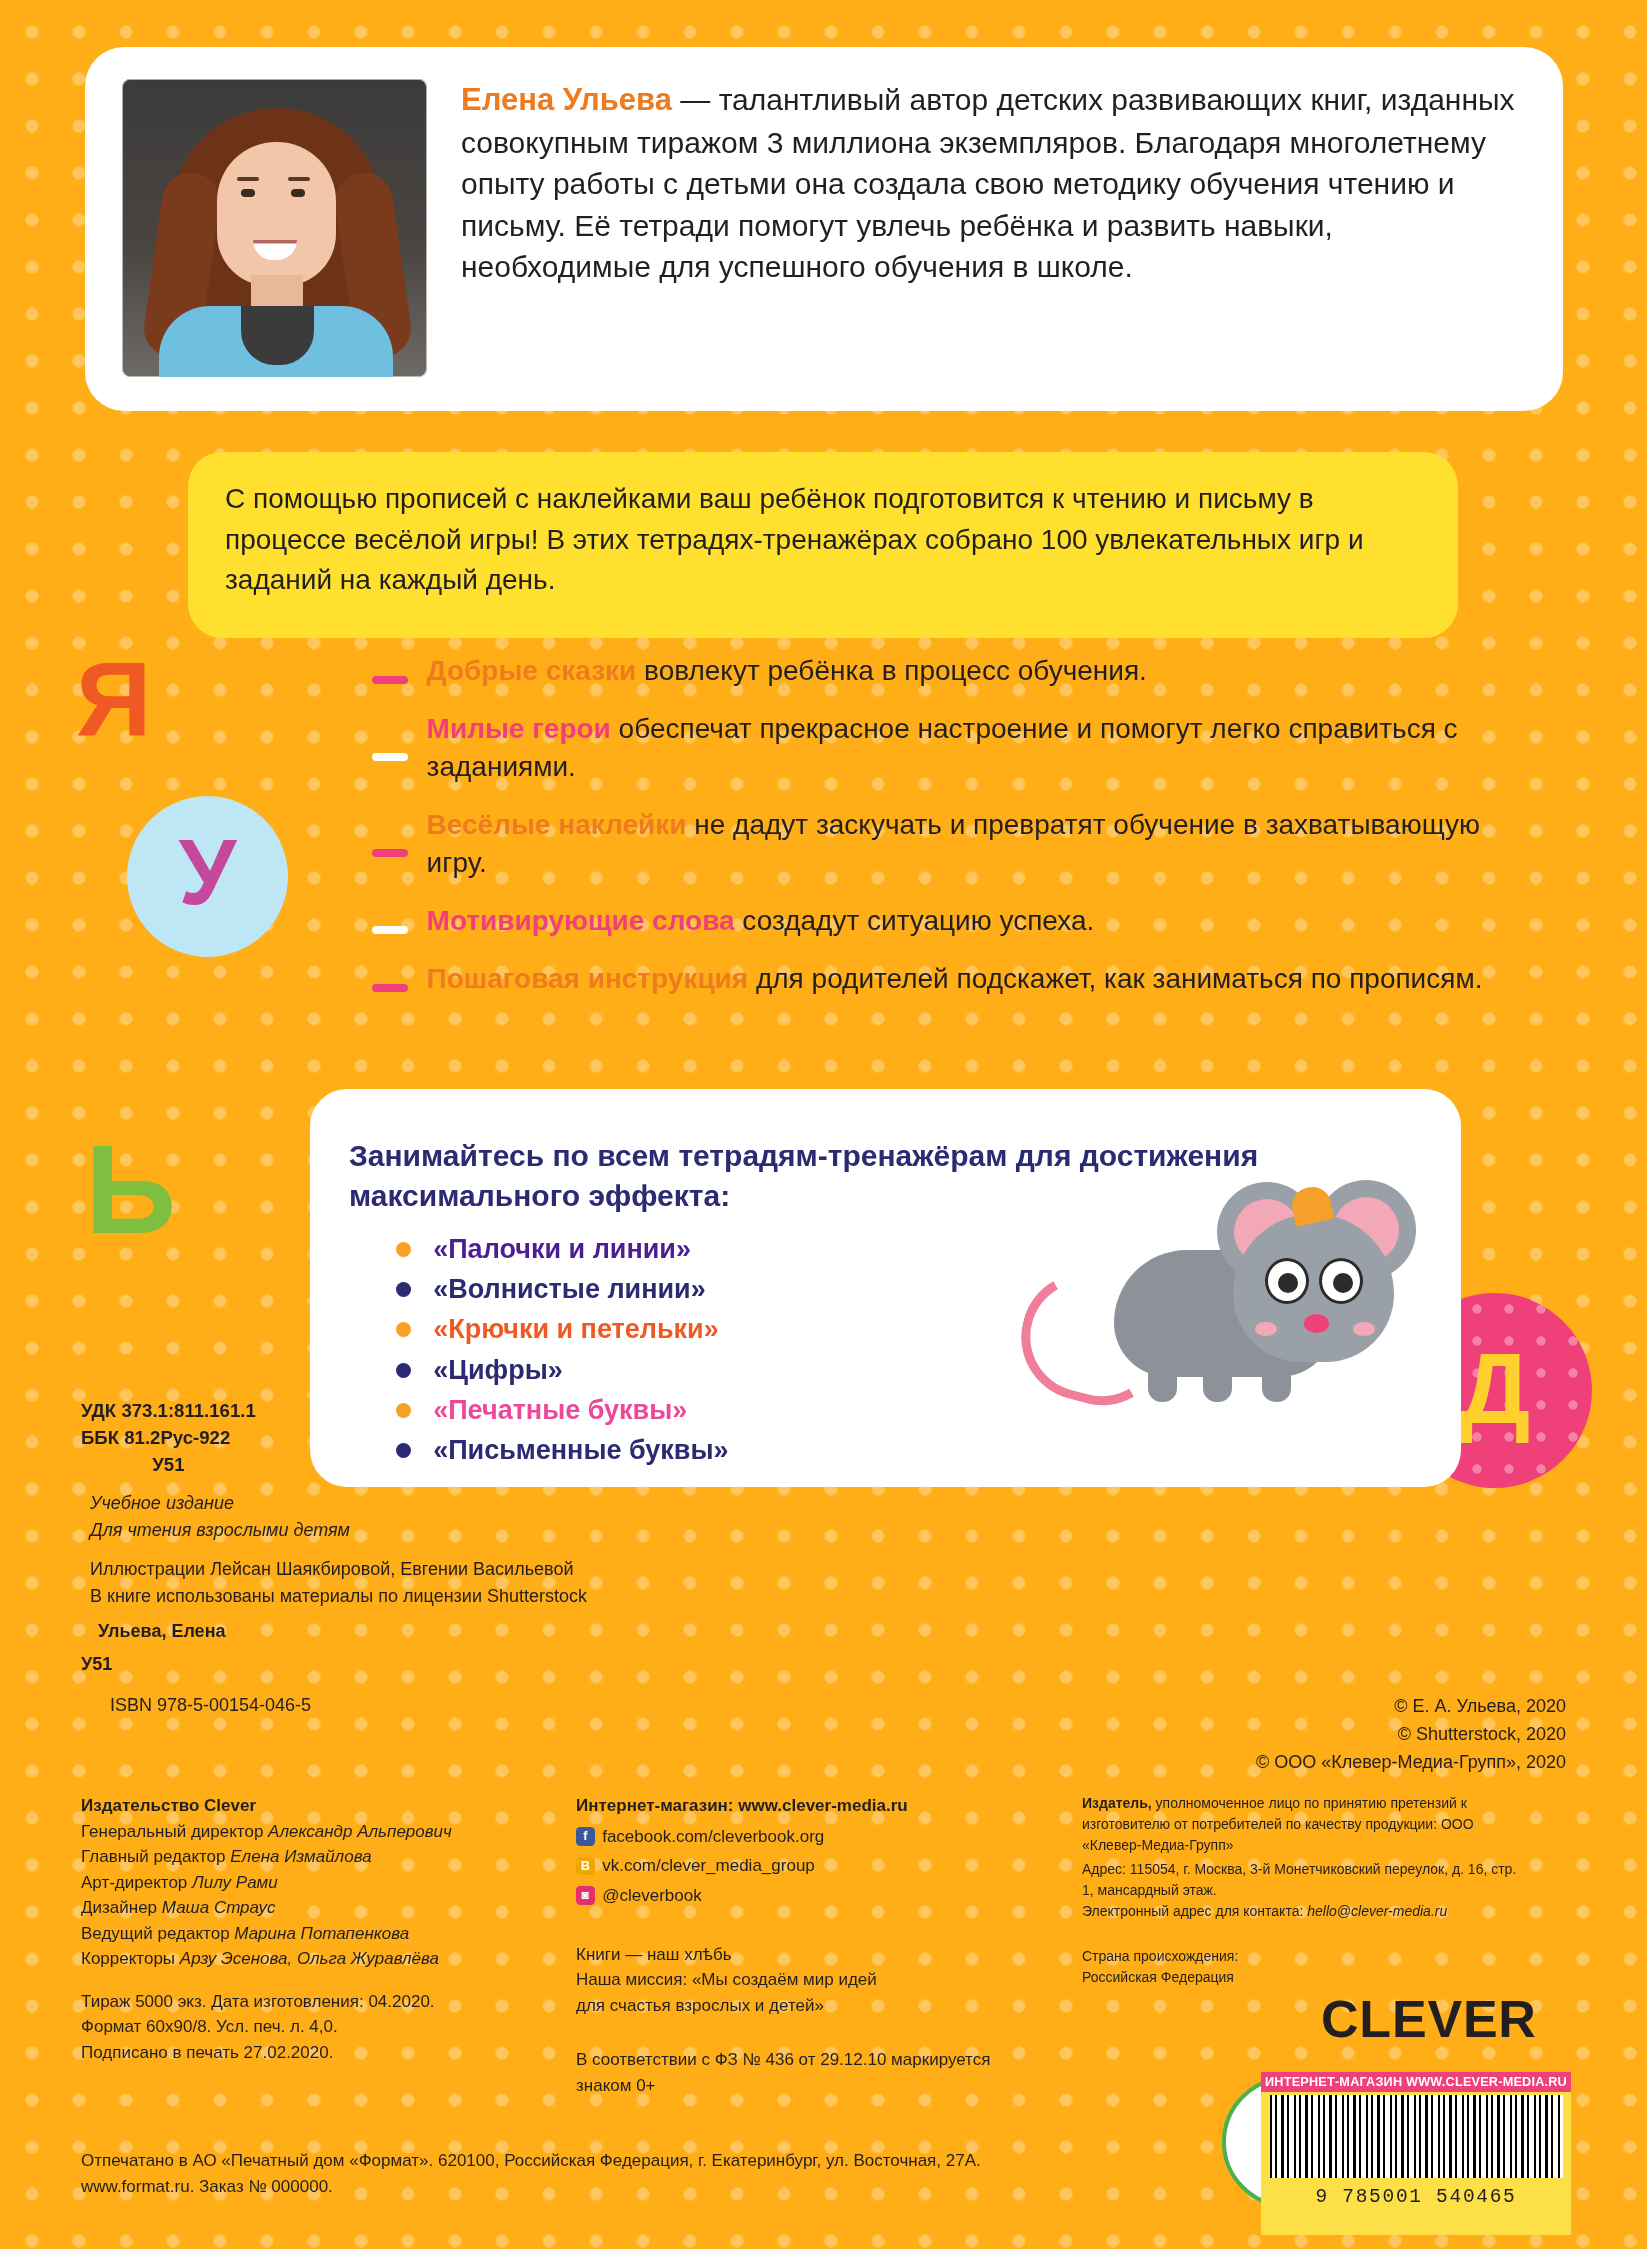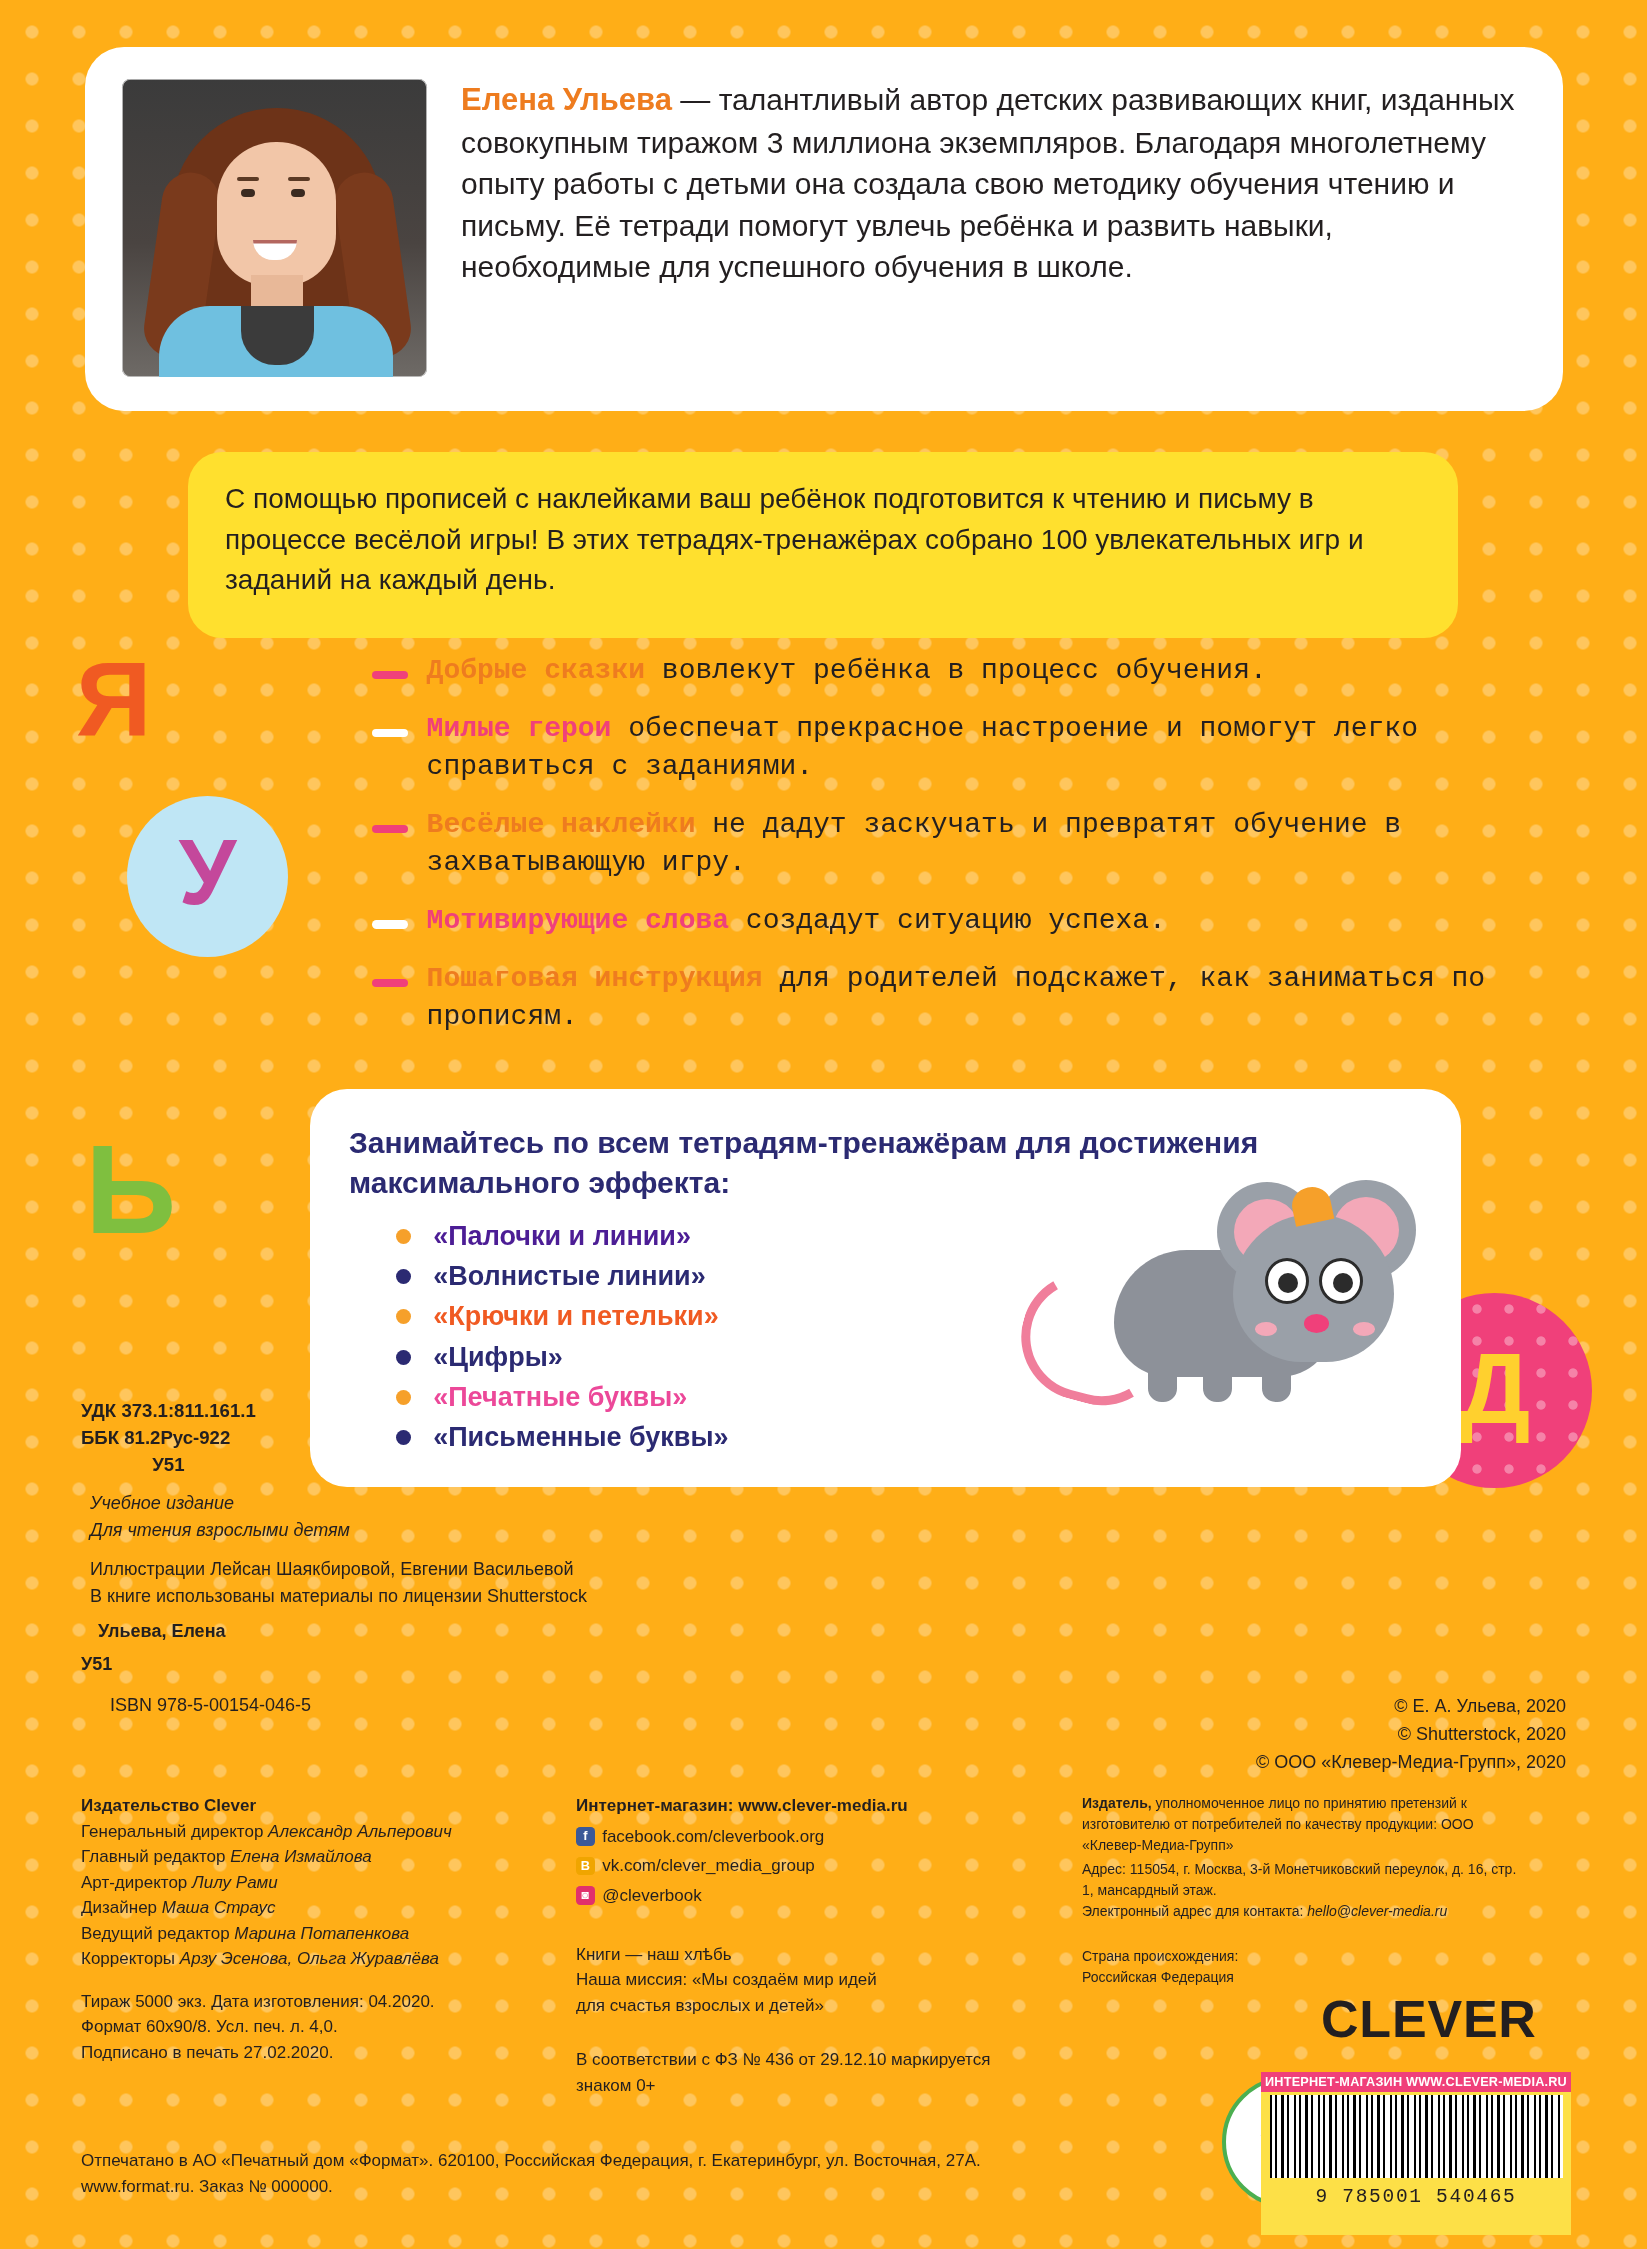--- a/index.html
+++ b/index.html
@@ -66,7 +66,7 @@
 
   
   .features{position:absolute;left:372px;top:652px;width:1185px;}
-  .feat{display:flex;margin-bottom:20.3px;align-items:flex-start;font-family:Liberation Mono, monospace;}
+  .feat{display:flex;margin-bottom:20.3px;align-items:center;}
   .dash{width:36px;height:8.5px;border-radius:5.1px;margin-top:18.6px;flex:0 0 auto;}
   .dash.pink{background:#F0407A;}
   .dash.white{background:#ffffff;}

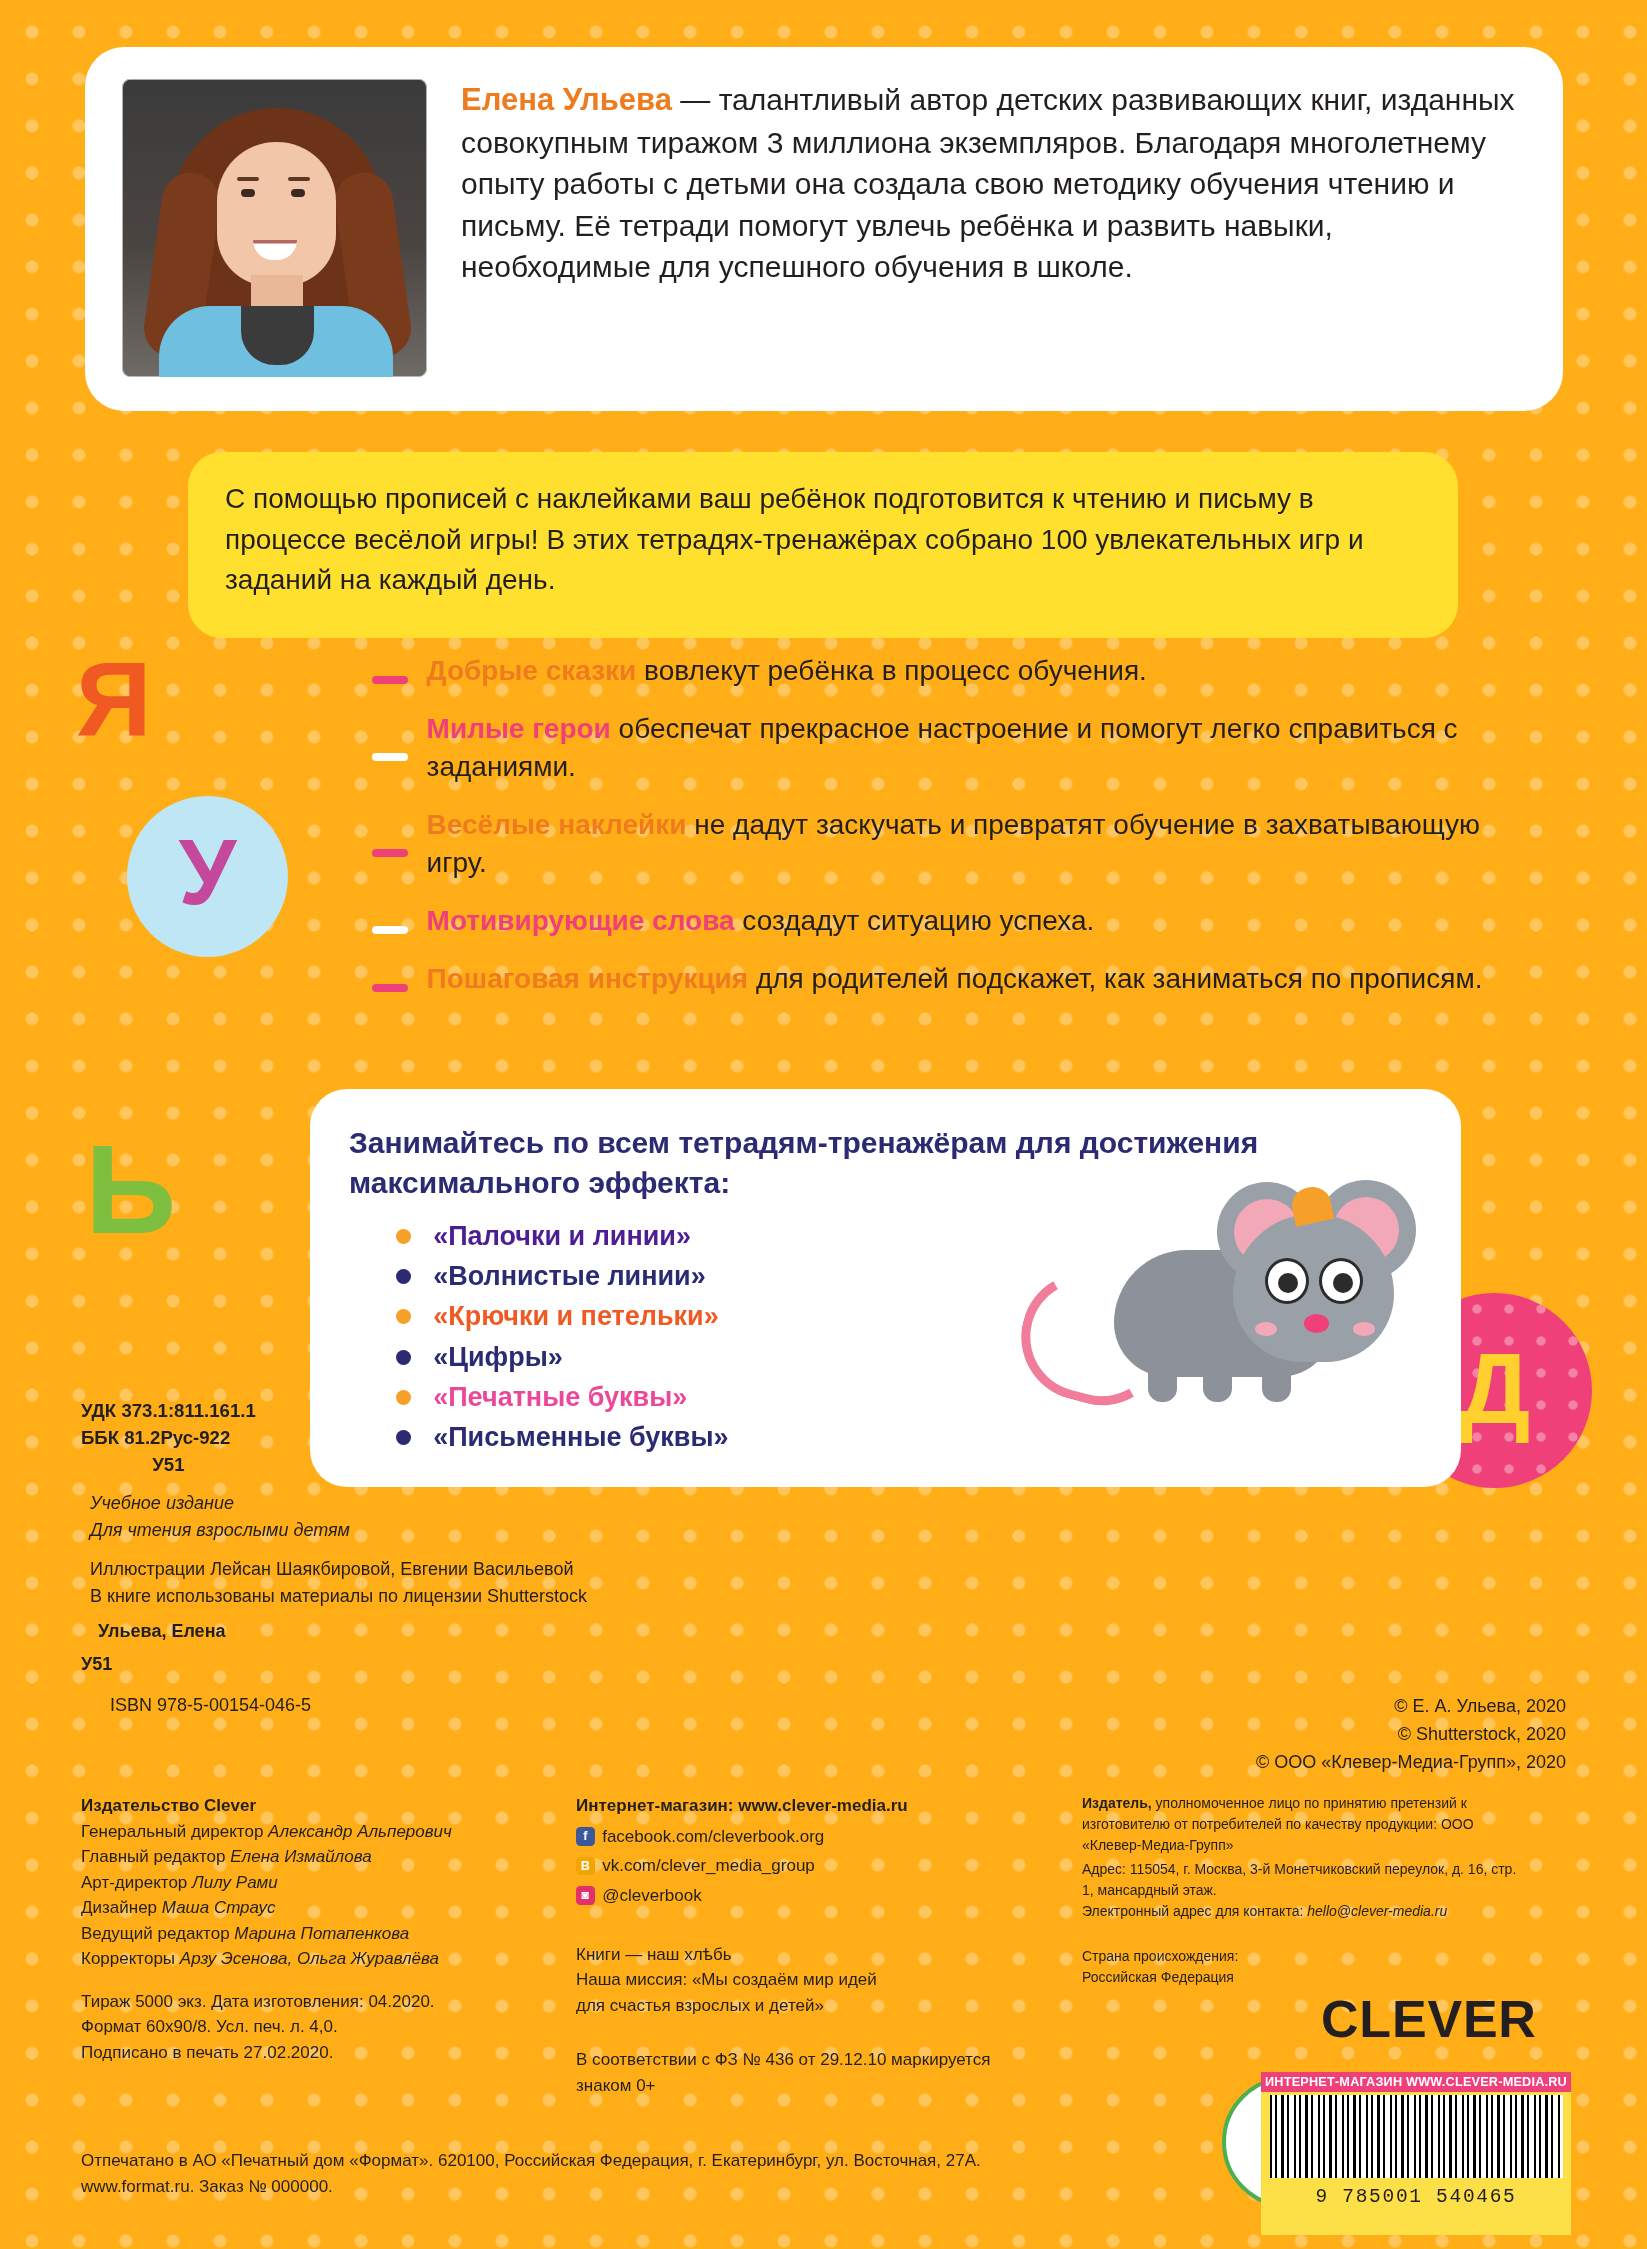--- a/index.html
+++ b/index.html
@@ -84,7 +84,7 @@
   
   .listcard{
     position:absolute;left:310px;top:1089px;width:1151px;height:398px;
-    background:#fff;border-radius:37px;box-sizing:border-box;padding:34px 39px;
+    background:#fff;border-radius:37px;box-sizing:border-box;padding:47px 39px;
   }
   .listcard h3{margin:0;font-size:30px;font-weight:bold;color:#2B2A72;line-height:1.32;}
   .items{margin-top:18.6px;}

